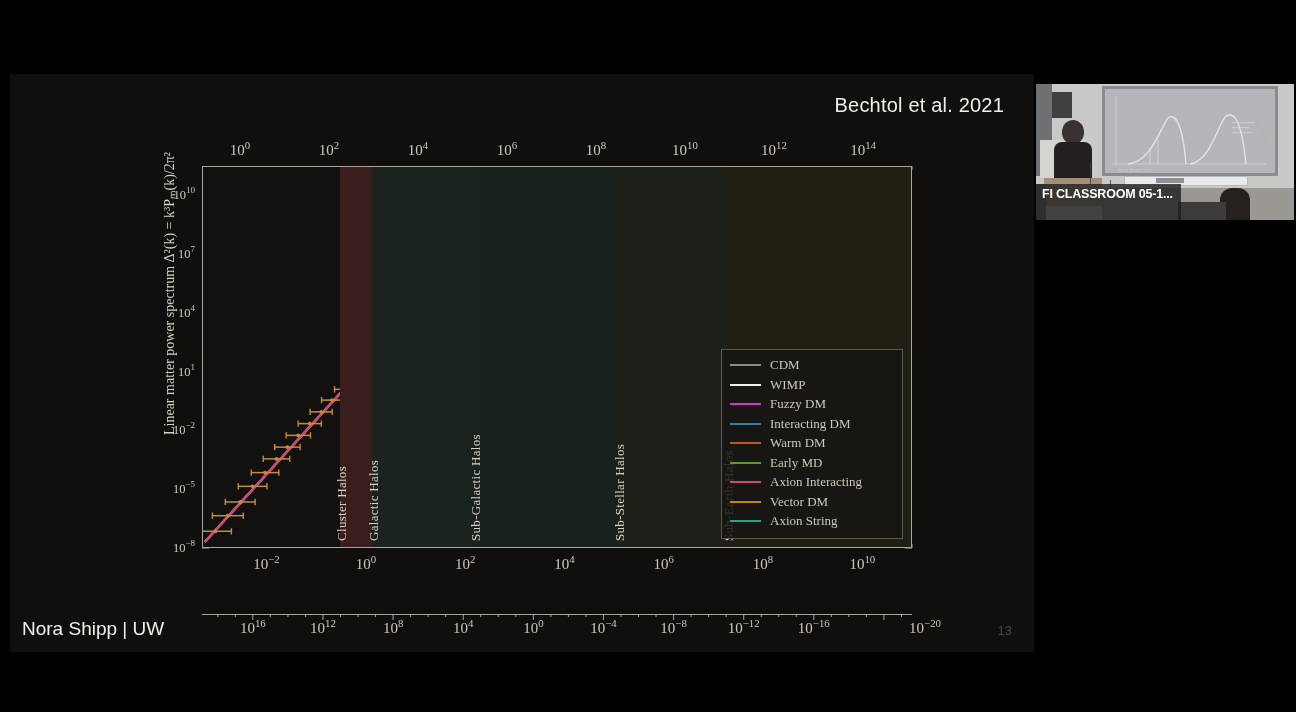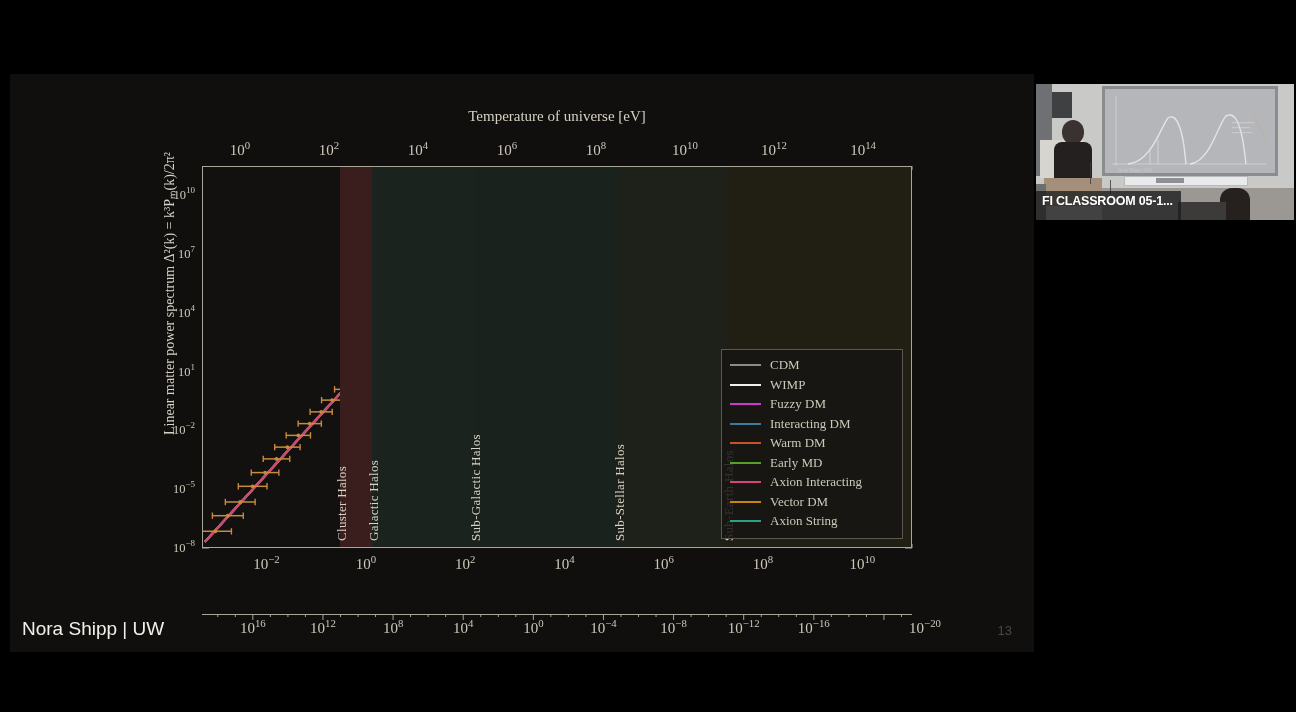--- a/index.html
+++ b/index.html
@@ -205,7 +205,6 @@
 
     <div id="figure">
 
-      <div class="ax-title" id="top-title">Temperature of universe [eV]</div>
 
 
       <div id="ylabel">Linear matter power spectrum Δ²(k) = k³Pₘ(k)/2π²</div>

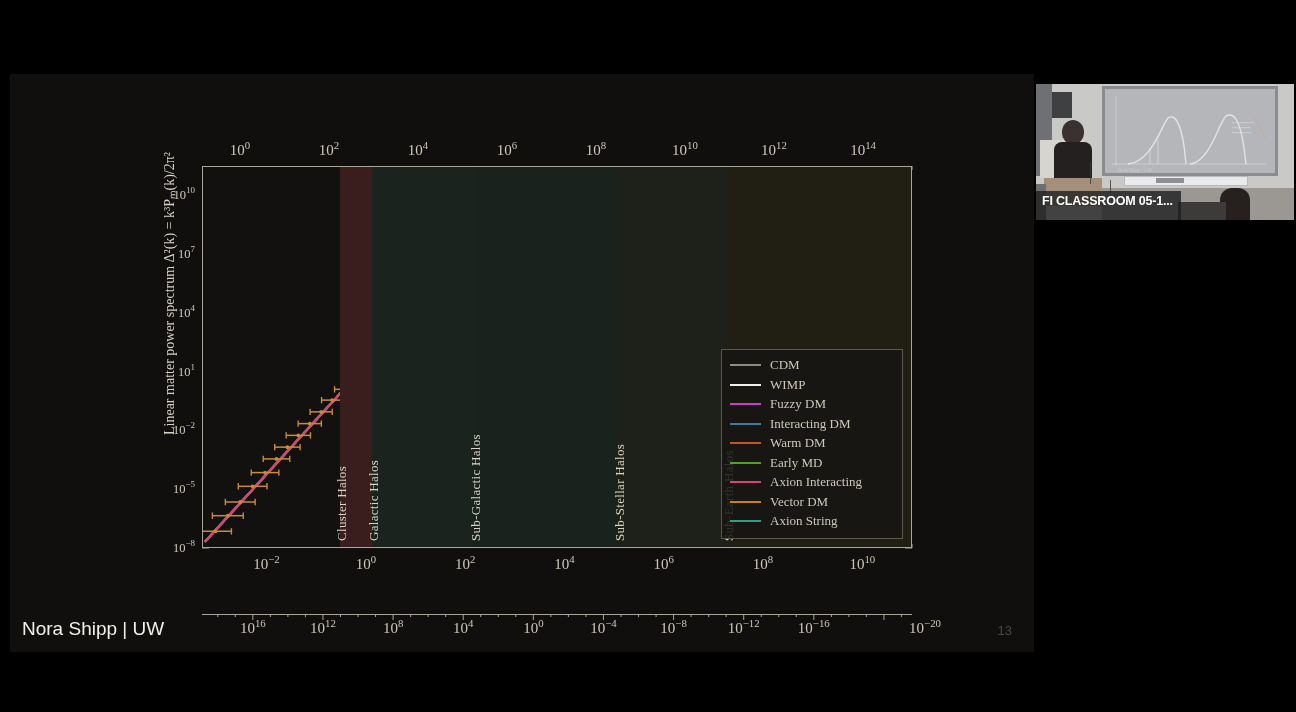--- a/index.html
+++ b/index.html
@@ -198,6 +198,7 @@
 
   <div id="slide">
 
+    <div class="slide-title">Bechtol et al. 2021</div>
 
     <div class="slide-footer">Nora Shipp | UW</div>
 

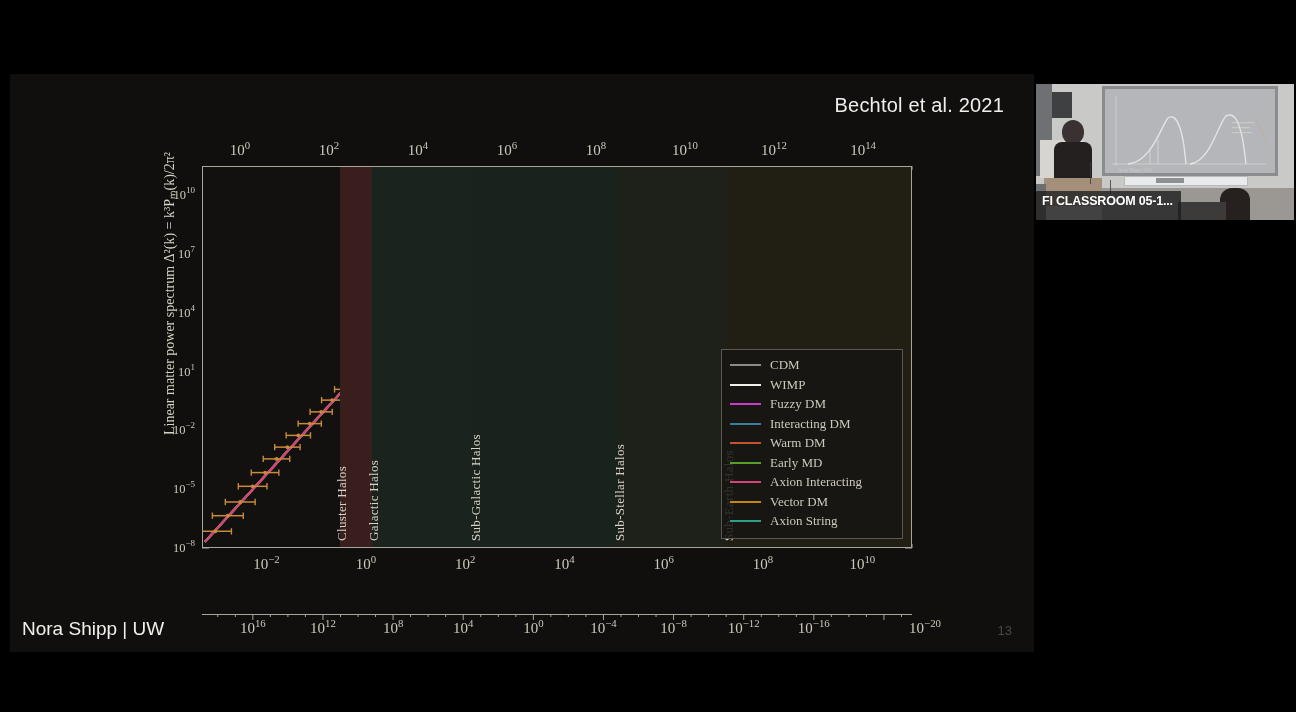--- a/index.html
+++ b/index.html
@@ -174,7 +174,7 @@
   .vid-label {
     position: absolute;
     left: 0; bottom: 0;
-    padding: 3px 8px 12px 6px;
+    padding: 3px 8px 19px 6px;
     background: rgba(28,28,30,0.78);
     color: #fff;
     font-size: 12.5px;

